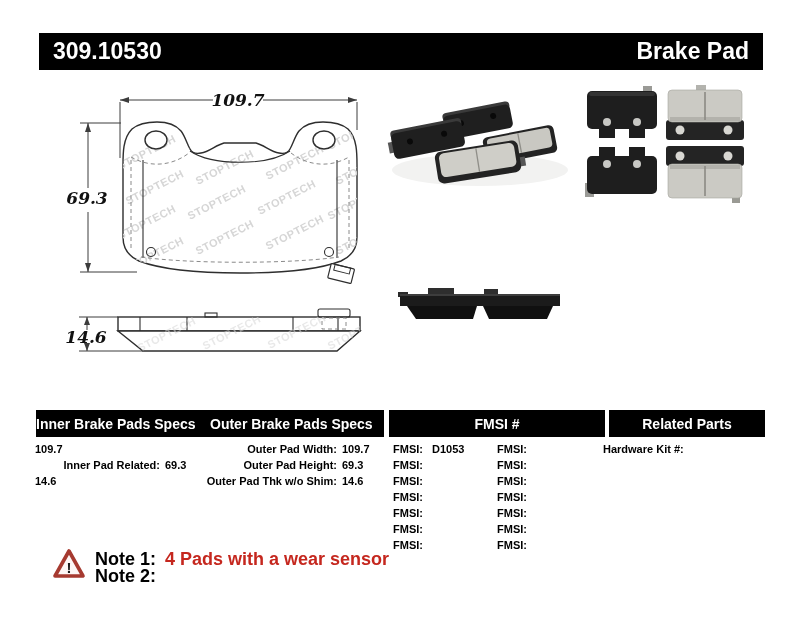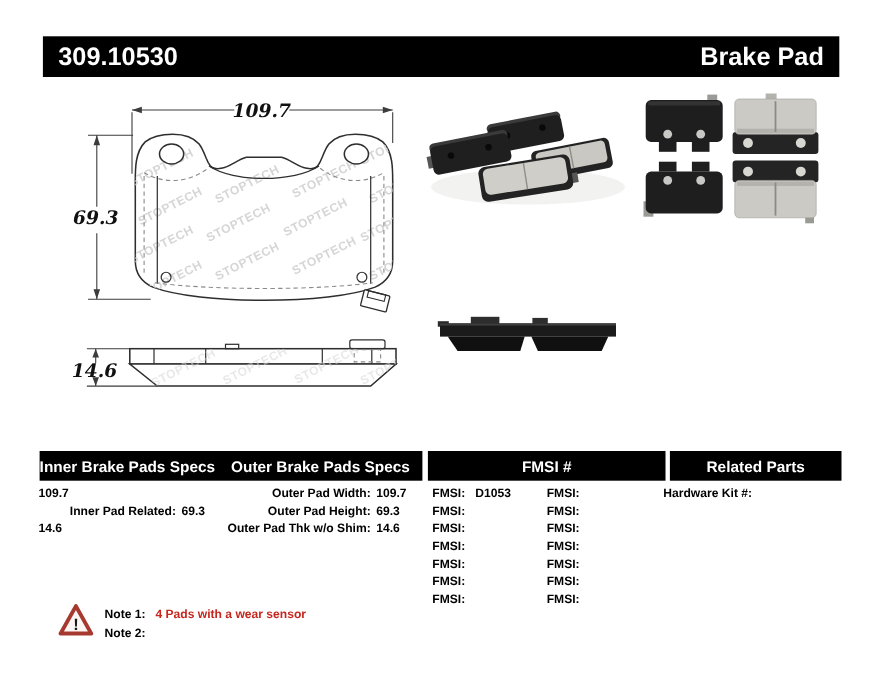--- a/index.html
+++ b/index.html
@@ -43,7 +43,7 @@
   .val{margin-left:5px;}
   .flab{display:inline-block;width:34px;}
   
-  .notes{left:95px;top:551px;font-size:11px;font-weight:bold;line-height:17px;color:#000;}
+  .notes{left:95px;top:551px;font-size:18px;font-weight:bold;line-height:17px;color:#000;}
   .note-line{display:flex;white-space:nowrap;}
   .note-red{color:#c5271e;margin-left:9px;}
   .warn{left:52px;top:548px;}

